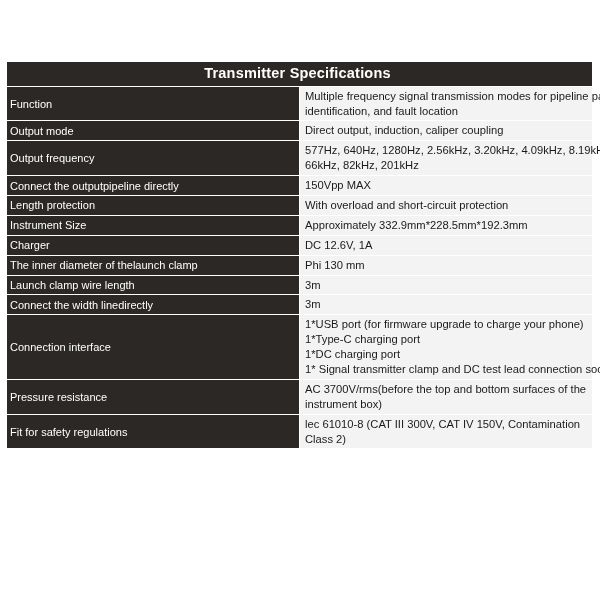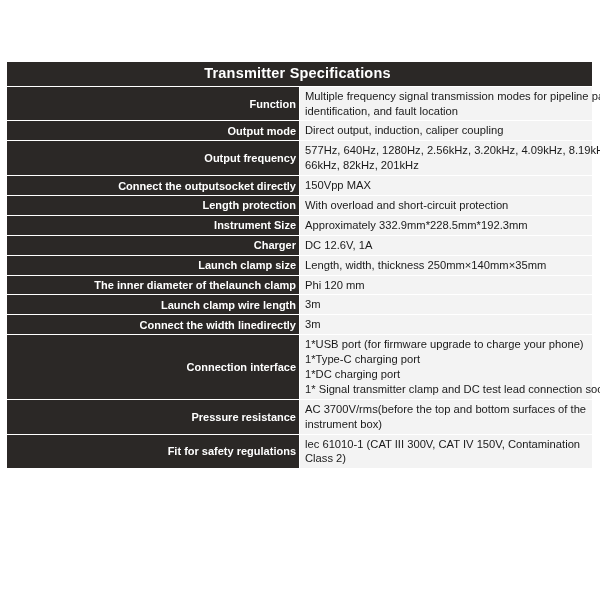--- a/index.html
+++ b/index.html
@@ -48,8 +48,8 @@
     background: #2b2826;
     color: #ffffff;
     font-size: 11px;
-    font-weight: bold;
-    text-align: right;
+    font-weight: normal;
+    text-align: left;
     vertical-align: middle;
     padding: 2px 3px;
     line-height: 1.28;

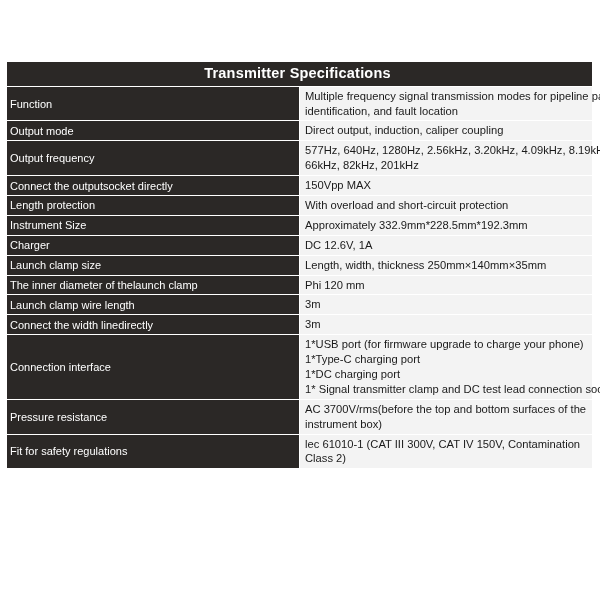--- a/index.html
+++ b/index.html
@@ -102,7 +102,7 @@
           </td>
         </tr>
         <tr>
-          <th class="label-cell"><span class="vline">Connect the output</span><span class="vline">socket directly</span></th>
+          <th class="label-cell"><span class="vline">Connect the output</span><span class="vline">pipeline directly</span></th>
           <td class="value-cell">150Vpp MAX</td>
         </tr>
         <tr>

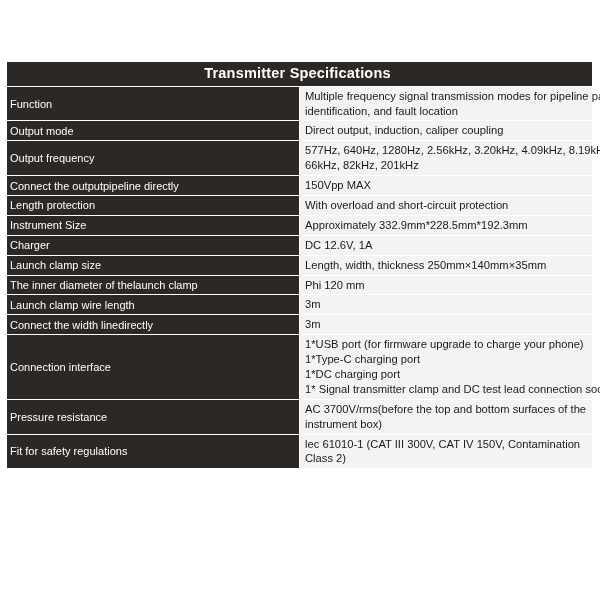--- a/index.html
+++ b/index.html
@@ -118,10 +118,6 @@
           <td class="value-cell">DC 12.6V, 1A</td>
         </tr>
         <tr>
-          <th class="label-cell">Launch clamp size</th>
-          <td class="value-cell">Length, width, thickness 250mm×140mm×35mm</td>
-        </tr>
-        <tr>
           <th class="label-cell"><span class="vline">The inner diameter of the</span><span class="vline">launch clamp</span></th>
           <td class="value-cell">Phi 120 mm</td>
         </tr>

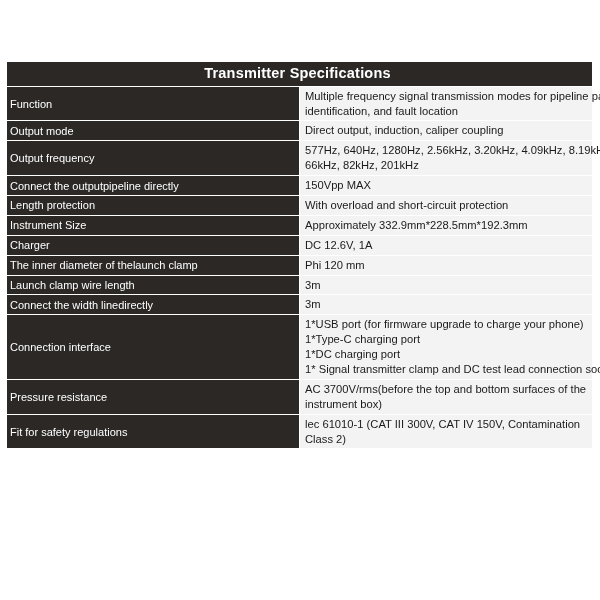--- a/index.html
+++ b/index.html
@@ -119,7 +119,7 @@
         </tr>
         <tr>
           <th class="label-cell"><span class="vline">The inner diameter of the</span><span class="vline">launch clamp</span></th>
-          <td class="value-cell">Phi 120 mm</td>
+          <td class="value-cell">Phi 130 mm</td>
         </tr>
         <tr>
           <th class="label-cell">Launch clamp wire length</th>

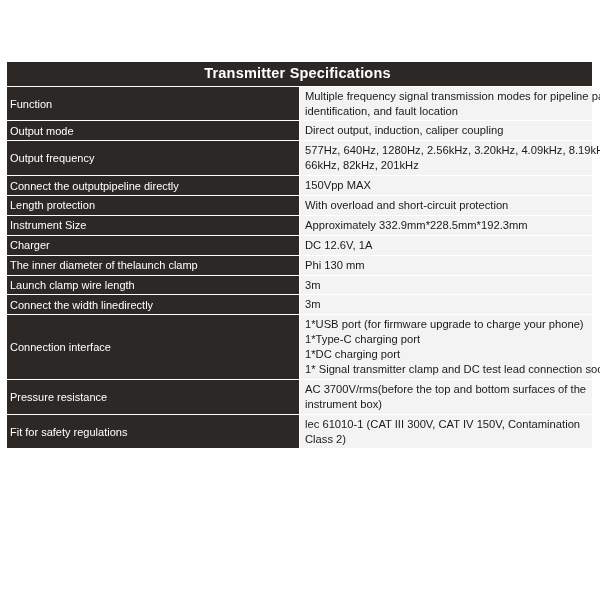--- a/index.html
+++ b/index.html
@@ -144,7 +144,7 @@
         </tr>
         <tr>
           <th class="label-cell">Fit for safety regulations</th>
-          <td class="value-cell">lec 61010-1 (CAT III 300V, CAT IV 150V, Contamination Class 2)</td>
+          <td class="value-cell">lec 61010-8 (CAT III 300V, CAT IV 150V, Contamination Class 2)</td>
         </tr>
       </tbody>
   </table>

